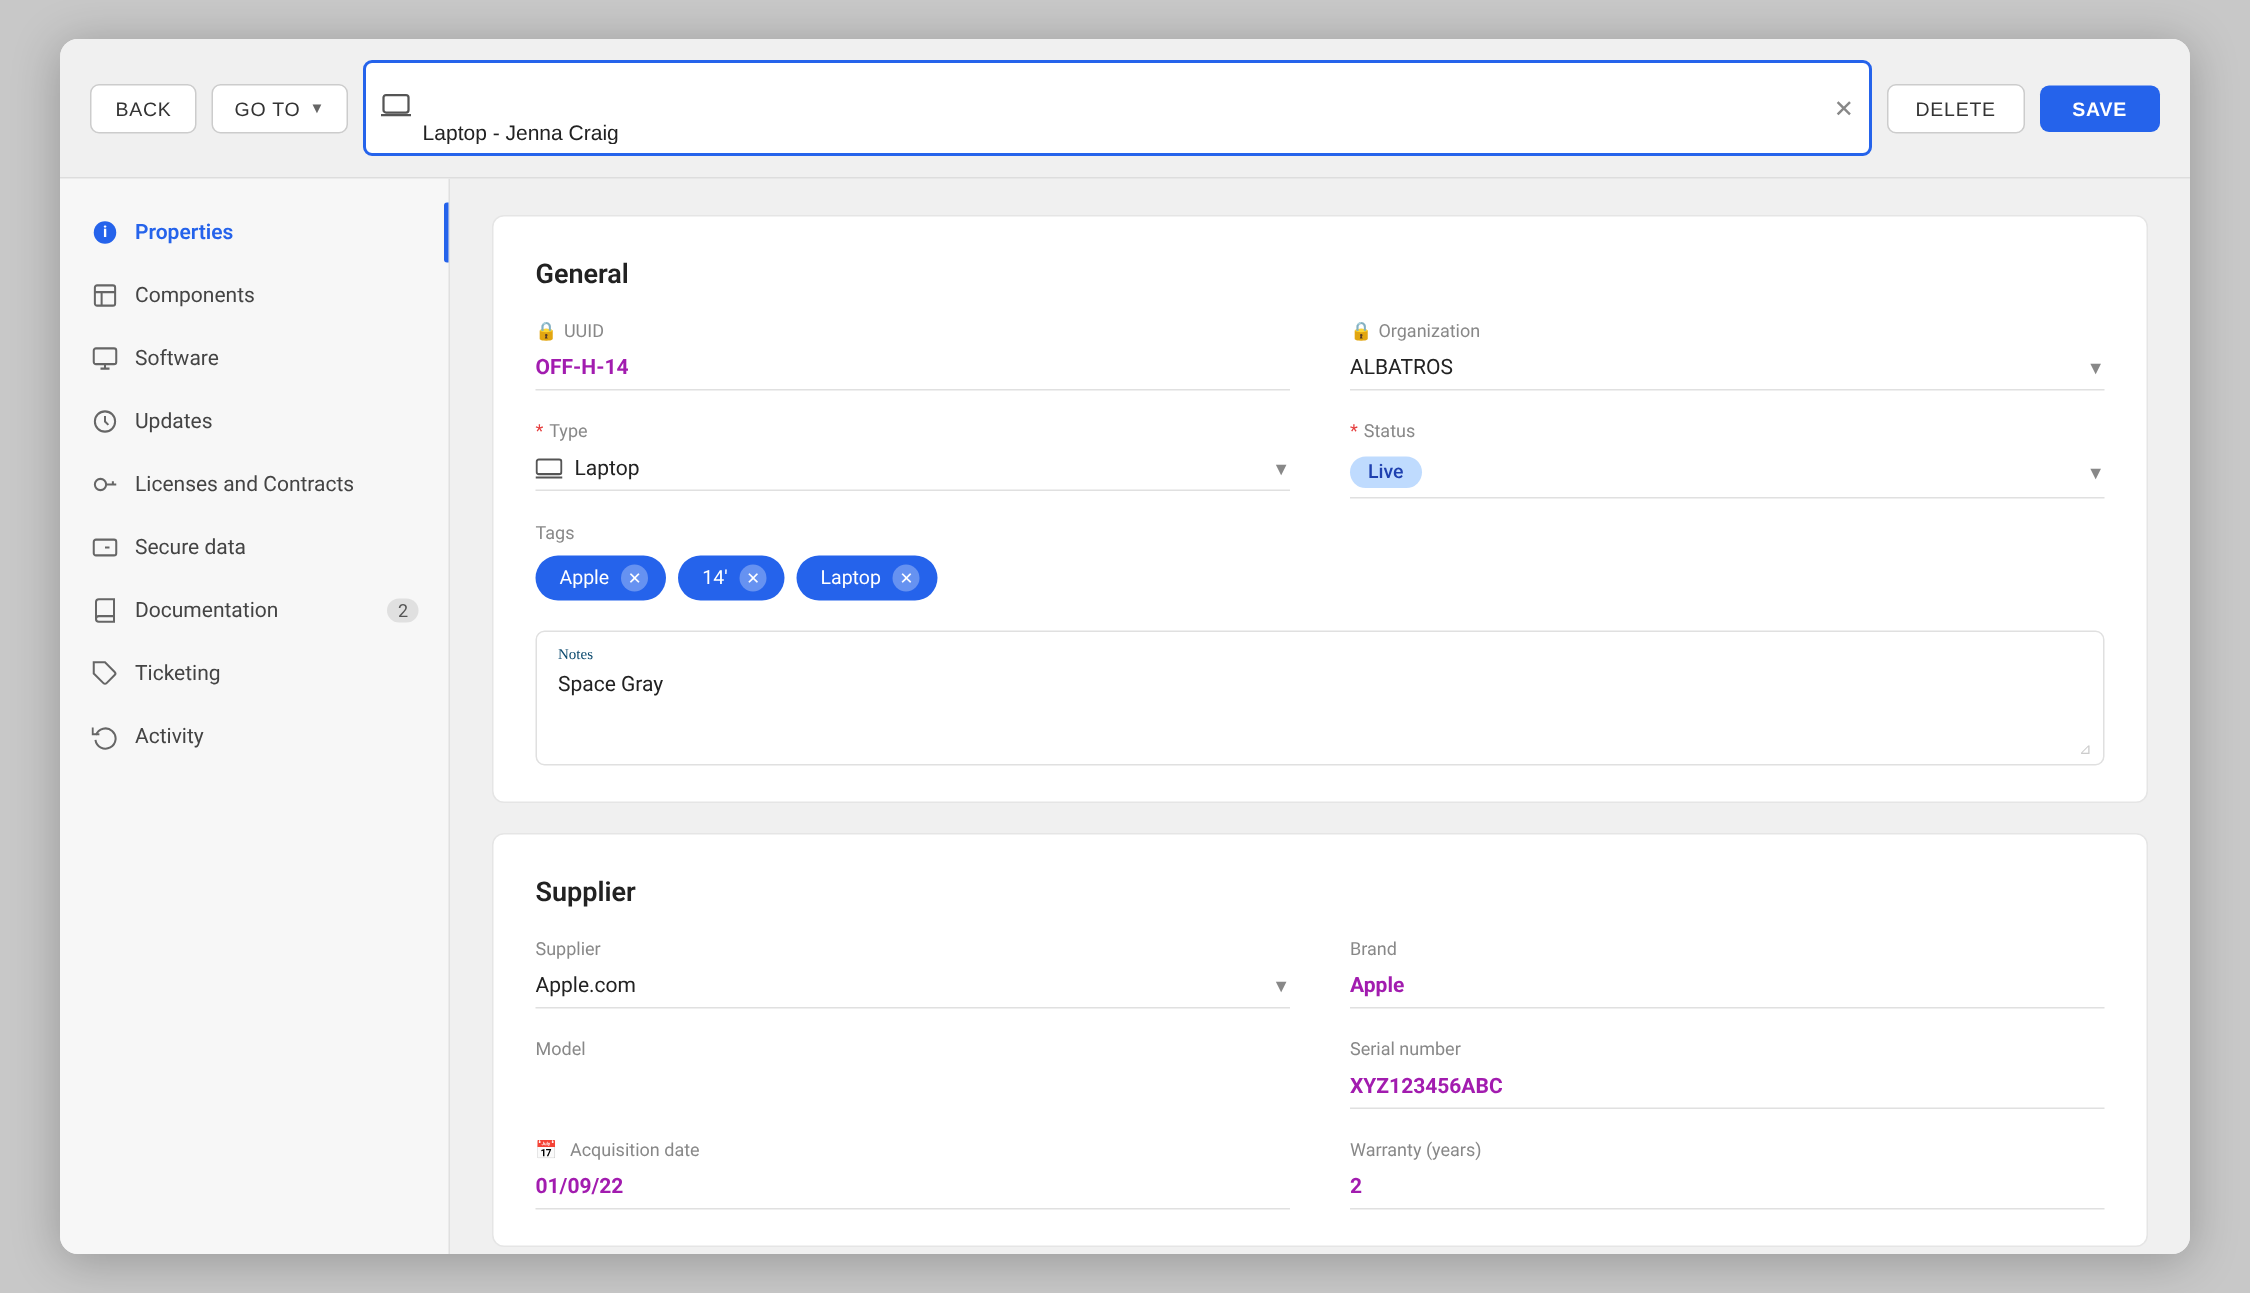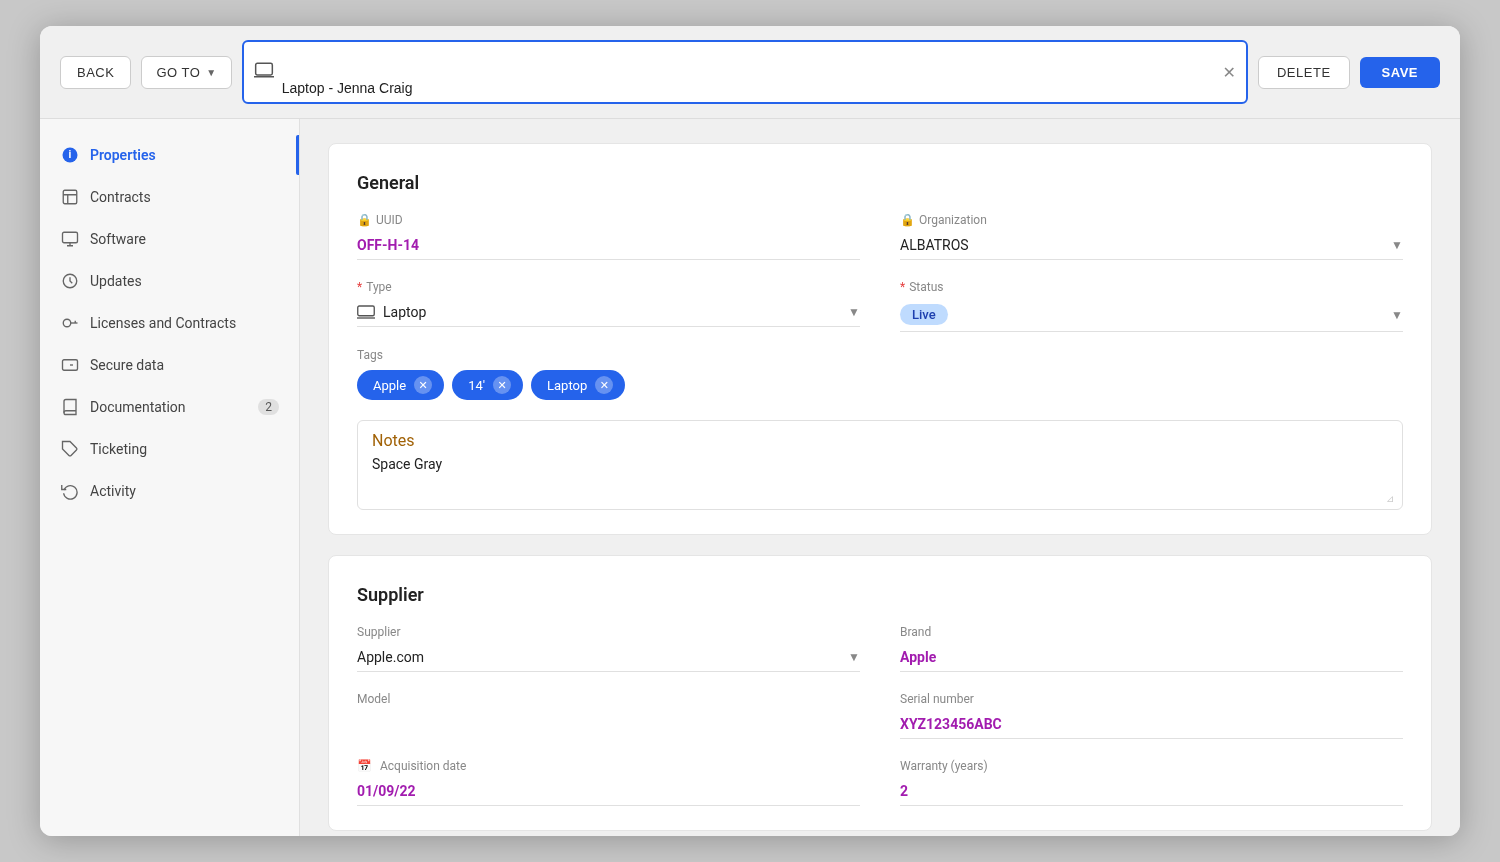--- a/index.html
+++ b/index.html
@@ -323,7 +323,7 @@
               <line x1="9" y1="9" x2="9" y2="21"></line>
             </svg>
         </span>
-        <span>Contracts</span>
+        <span>Components</span>
       </div>
 
 

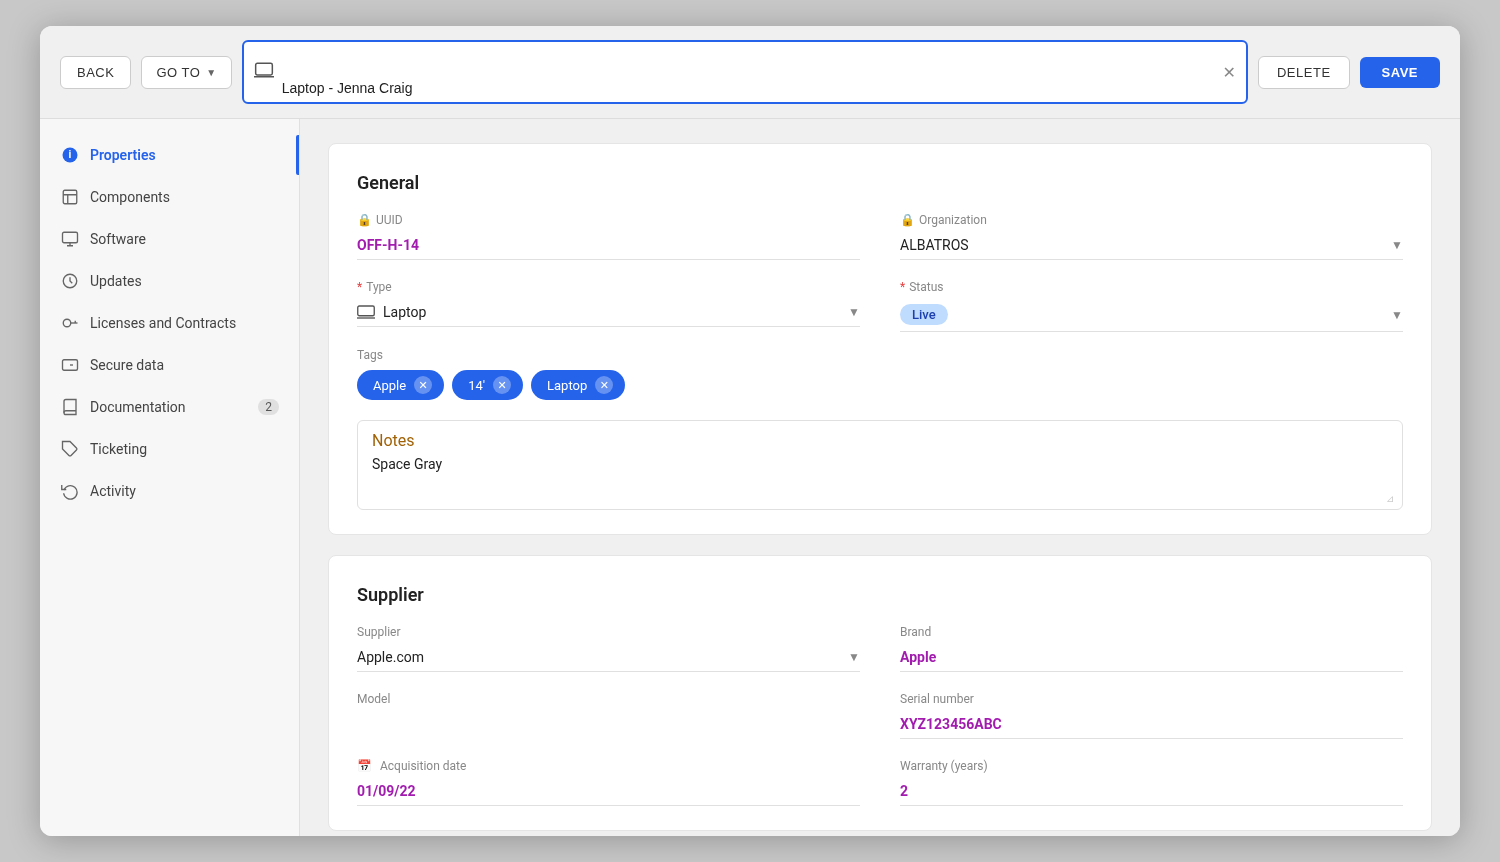--- a/index.html
+++ b/index.html
@@ -475,7 +475,7 @@
 
         <div class="notes-section">
           <div class="notes-box">
-            <div style="font-size:16px;color:#a16207;margin-bottom:6px;">Notes</div>
+            <div style="font-size:10px;color:#0c4a6e;margin-bottom:6px;font-family:Liberation Serif, serif;">Notes</div>
             <div>Space Gray</div>
             <span class="resize-handle">⊿</span>
           </div>

